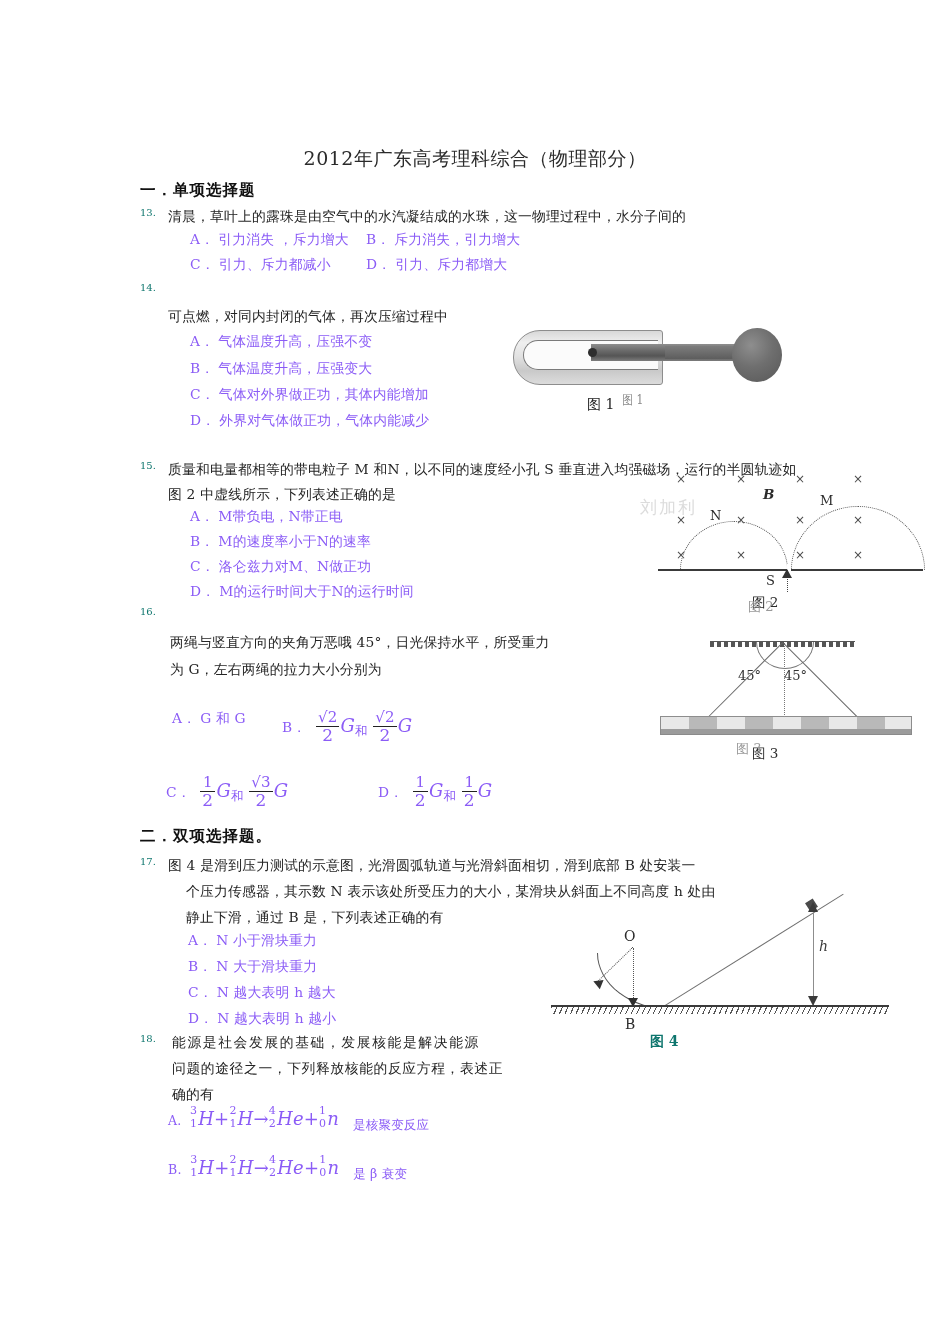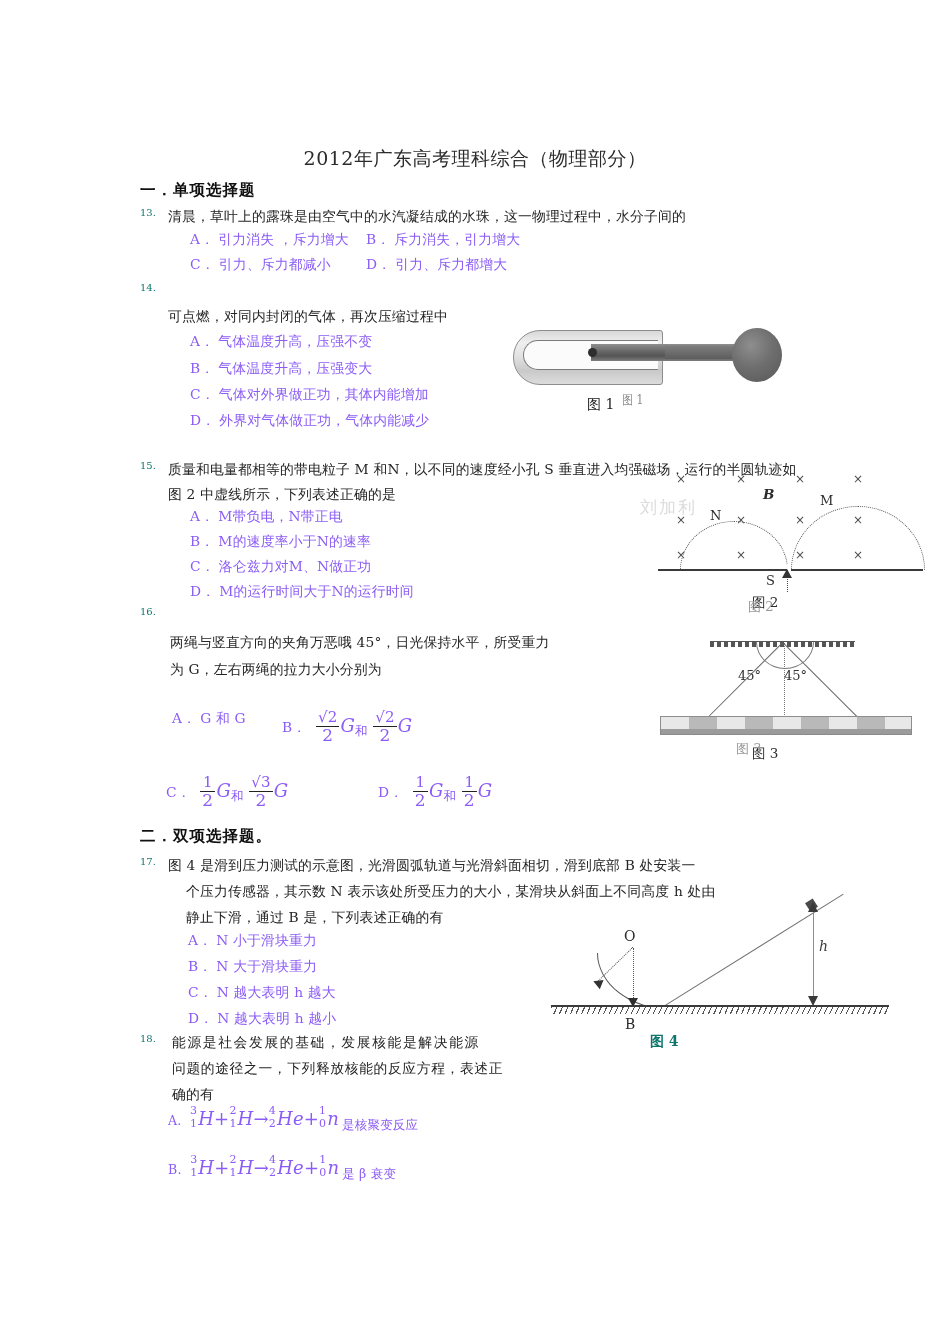--- a/index.html
+++ b/index.html
@@ -92,7 +92,7 @@
   .nuc .pre .a { position: relative; top: -1px; }
   .nuc .pre .z { position: relative; top: 1px; }
   .nuc .op { font-style: normal; }
-  .tail { font-size: 12.5px; font-style: normal; vertical-align: -0.3em; margin-left: 3px;}
+  .tail { font-size: 12.5px; font-style: normal; vertical-align: -0.3em; margin-left: 14px;}
 
   
   #fig1 { position:absolute; left:495px; top:322px; width:290px; height:70px; }

